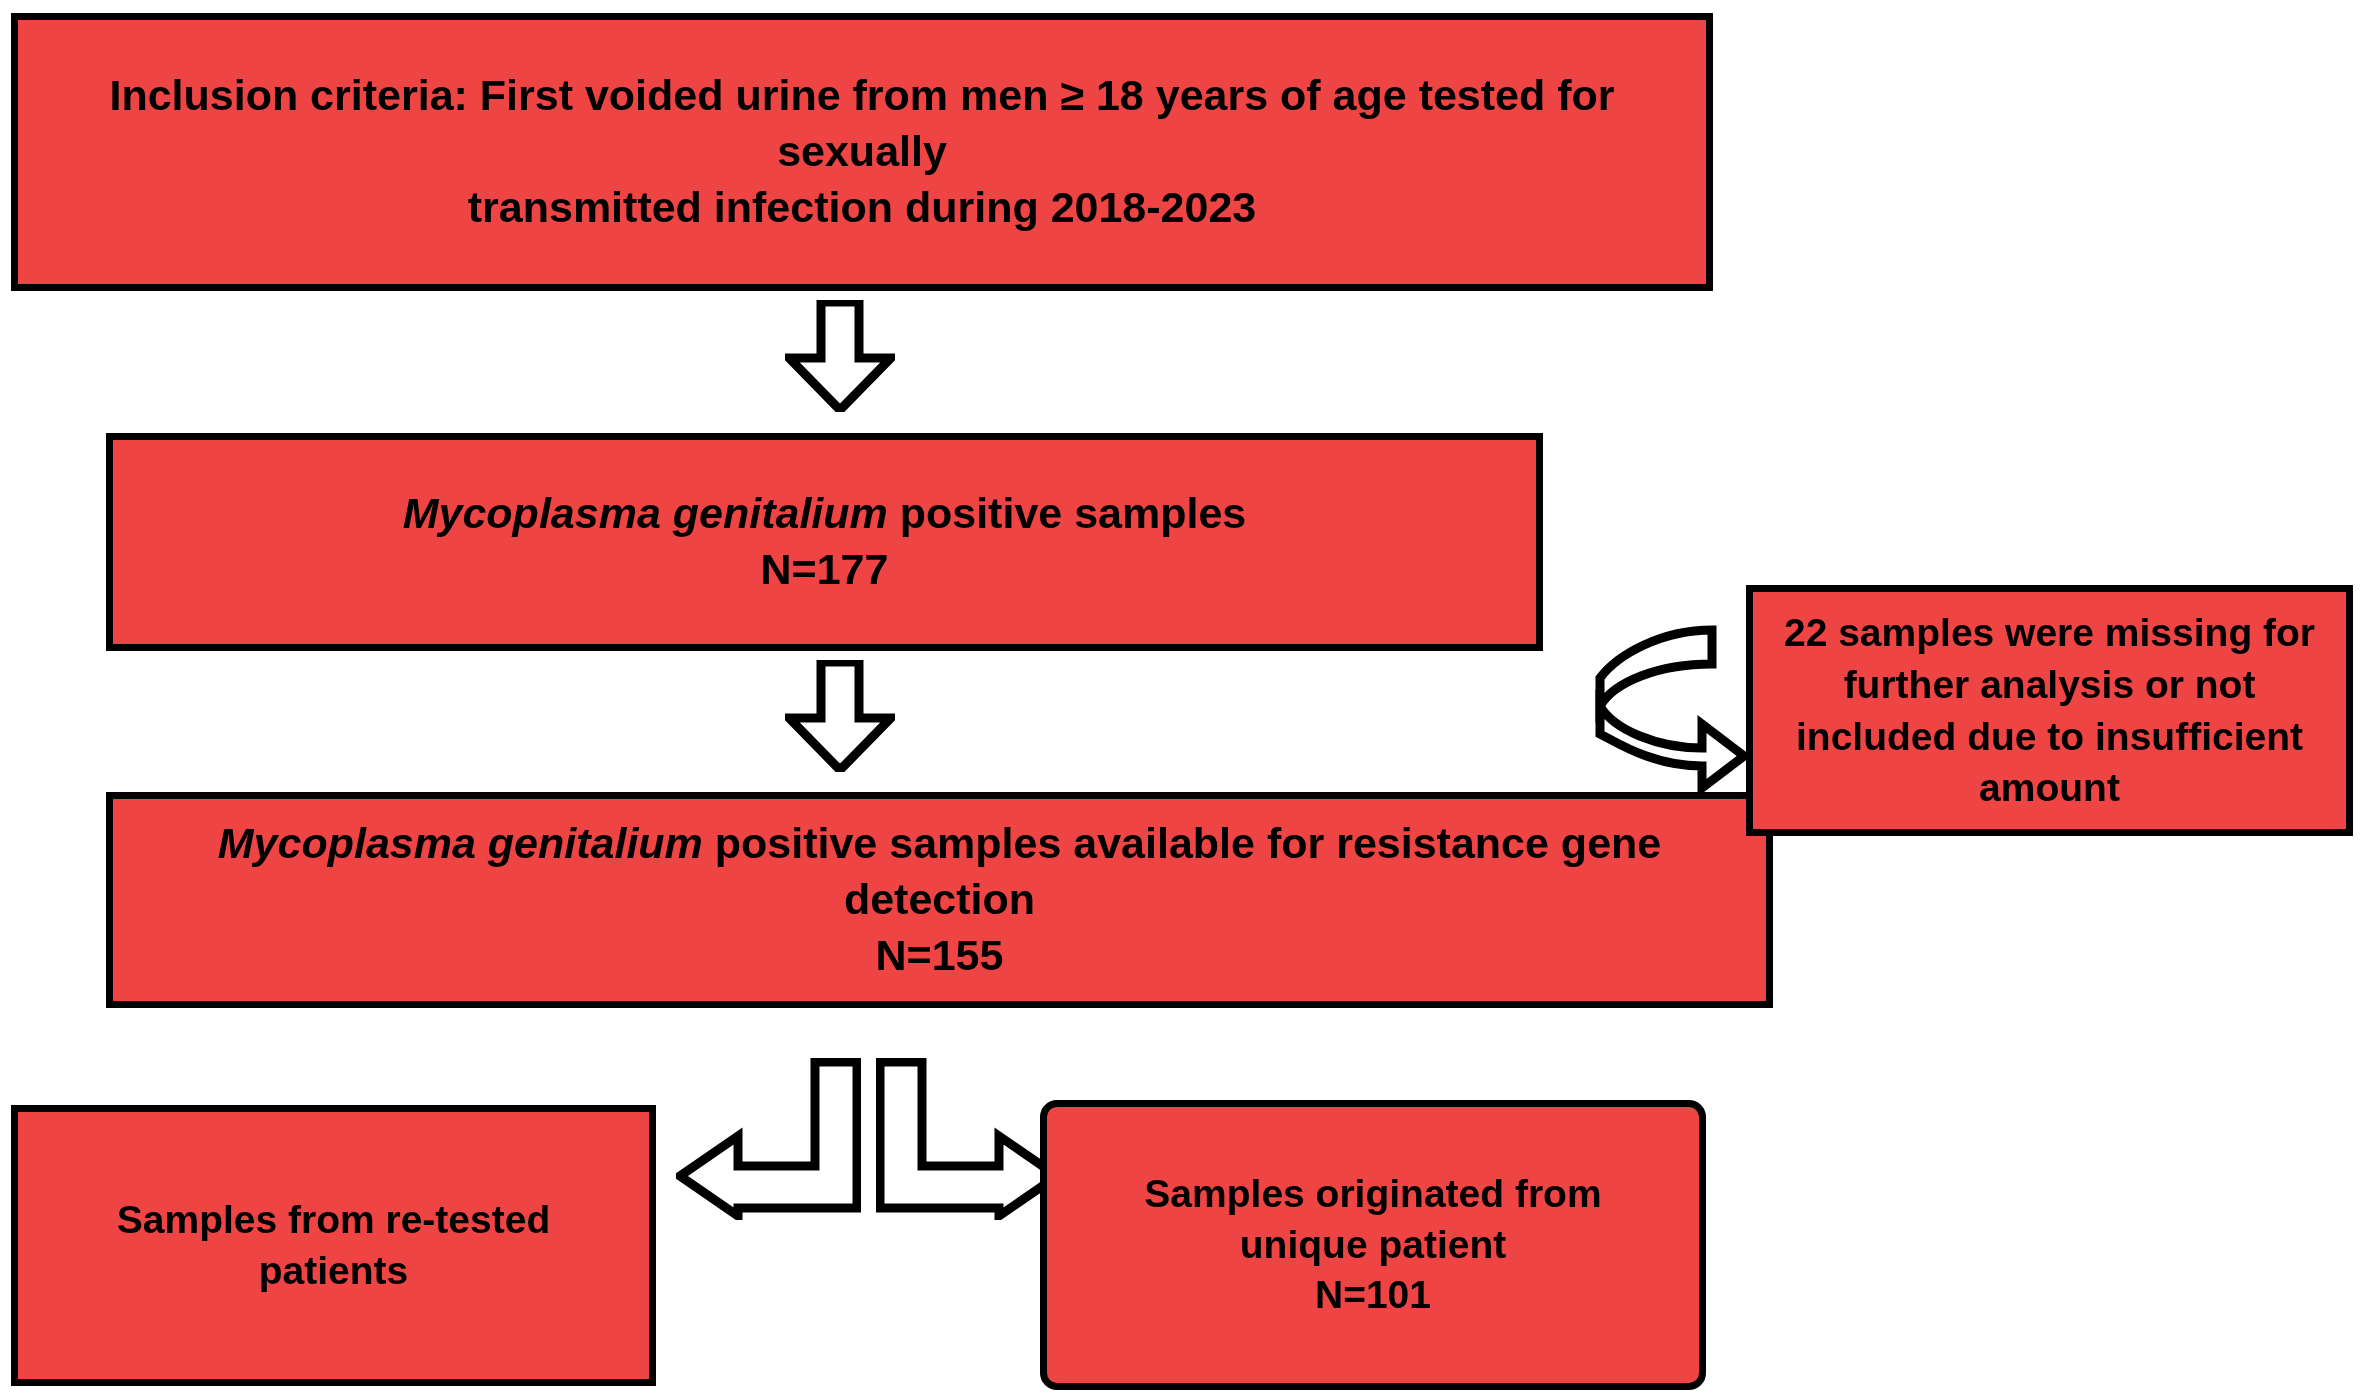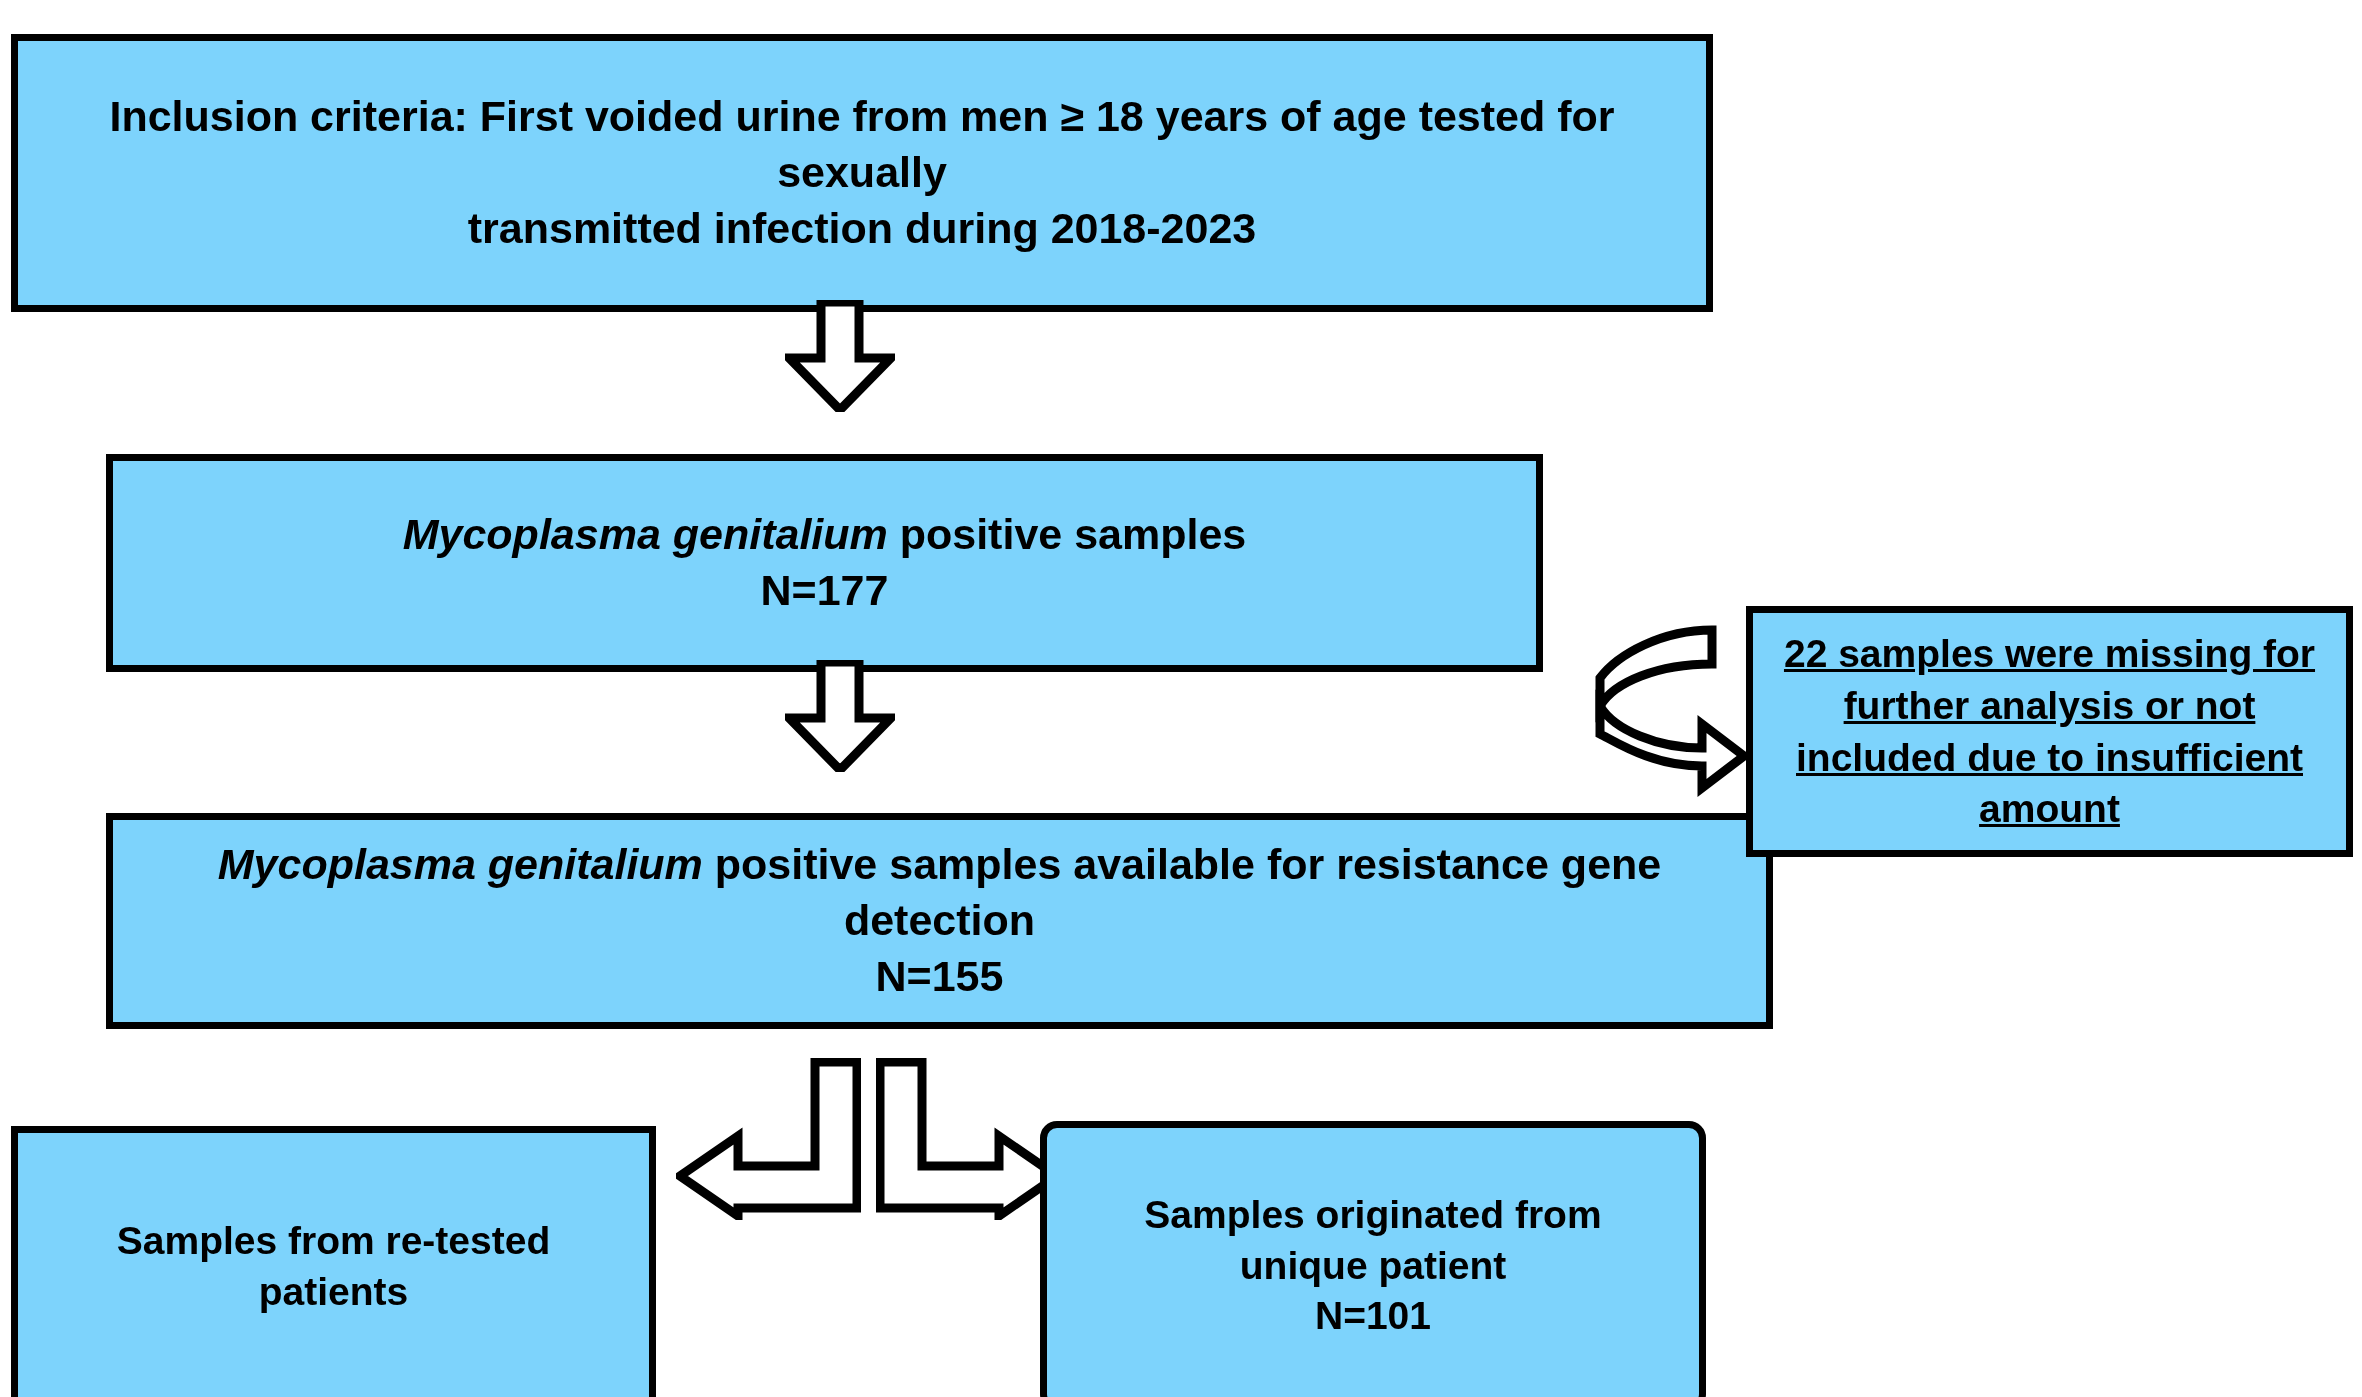--- a/index.html
+++ b/index.html
@@ -22,12 +22,11 @@
     position: absolute;
     box-sizing: border-box;
     border: 7px solid #000000;
-    background: #7dd3fc;
+    background: #ef4444;
     display: flex;
     align-items: center;
     justify-content: center;
     text-align: center;
-    margin-top: 21px;
   }
   .box-text {
     font-family: "Liberation Sans", sans-serif;

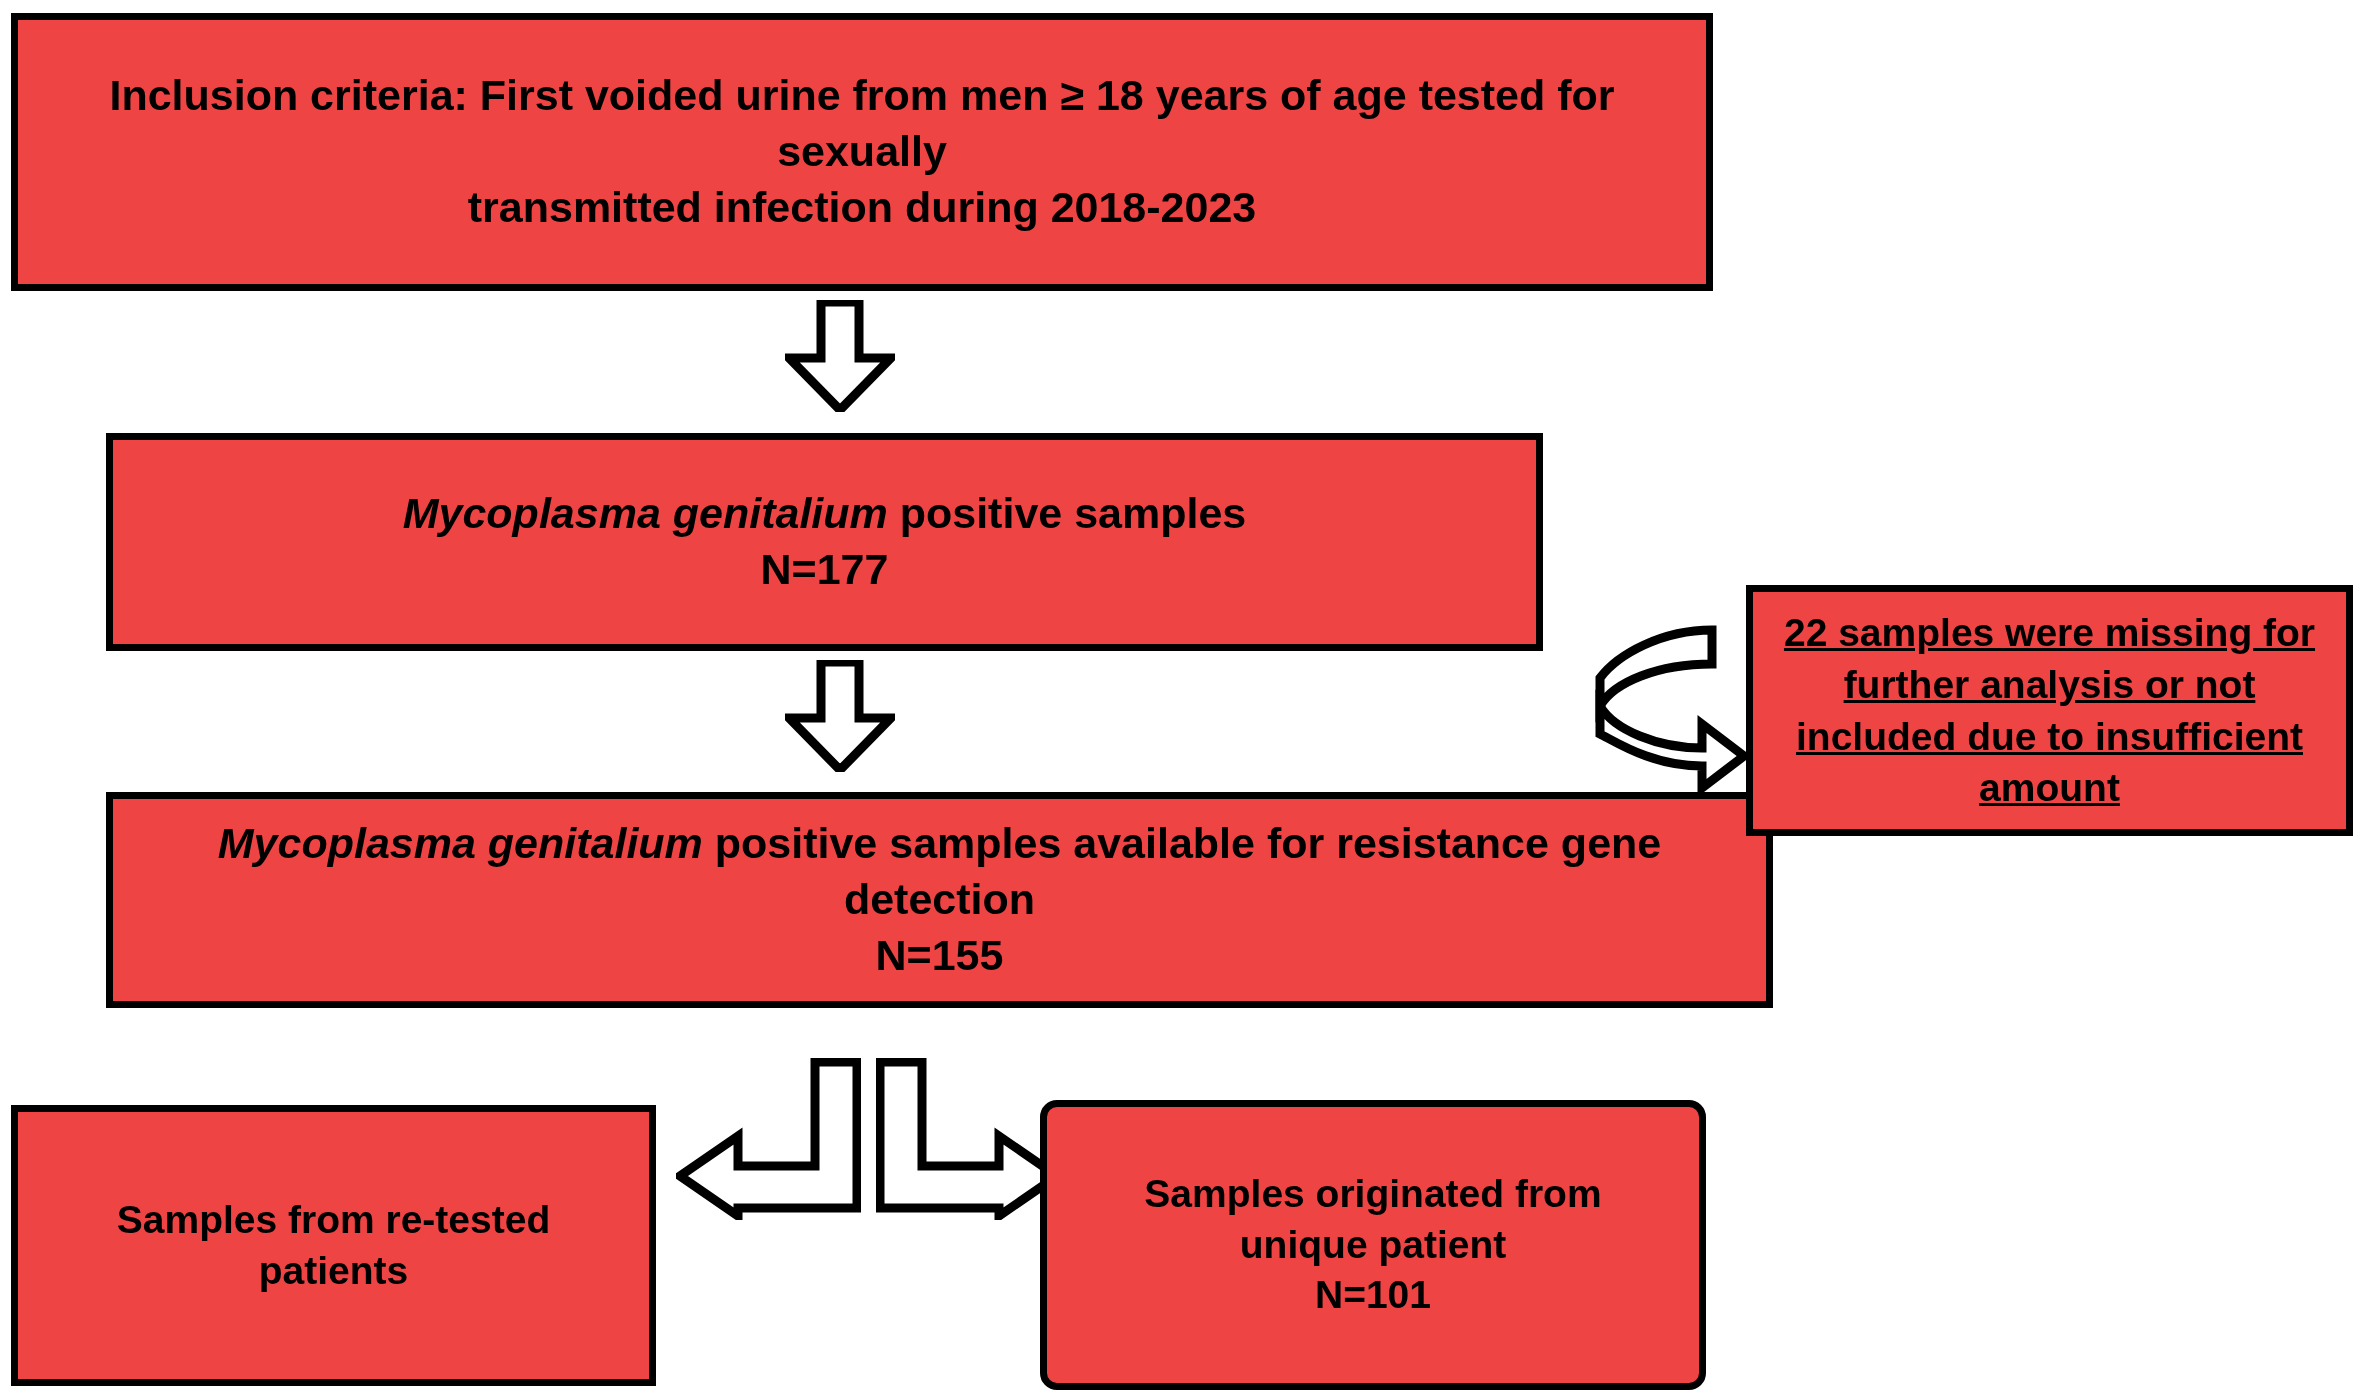--- a/index.html
+++ b/index.html
@@ -51,7 +51,7 @@
   #box-mg-available .box-text { font-size: 43px; }
 
   #box-missing        { left: 1746px; top: 585px;  width: 607px;  height: 251px; }
-  #box-missing .box-text { font-size: 39px; line-height: 1.33; padding: 0 24px; text-decoration: underline; }
+  #box-missing .box-text { font-size: 39px; line-height: 1.33; padding: 0 24px; }
 
   #box-retested       { left: 11px;   top: 1105px; width: 645px;  height: 281px; }
   #box-retested .box-text { font-size: 39px; }

